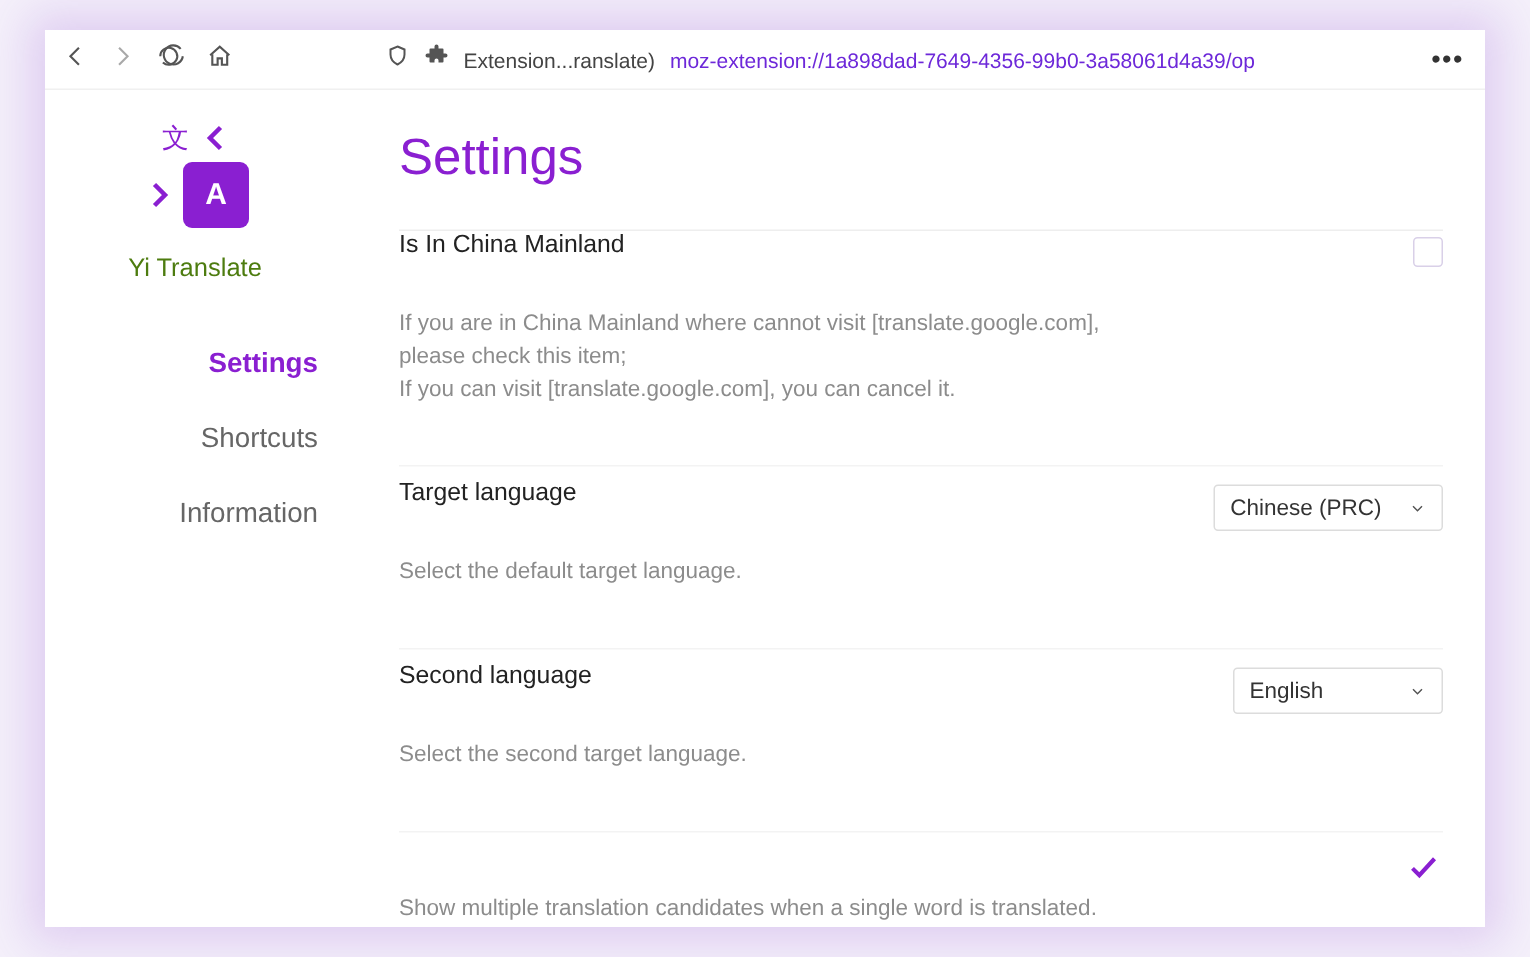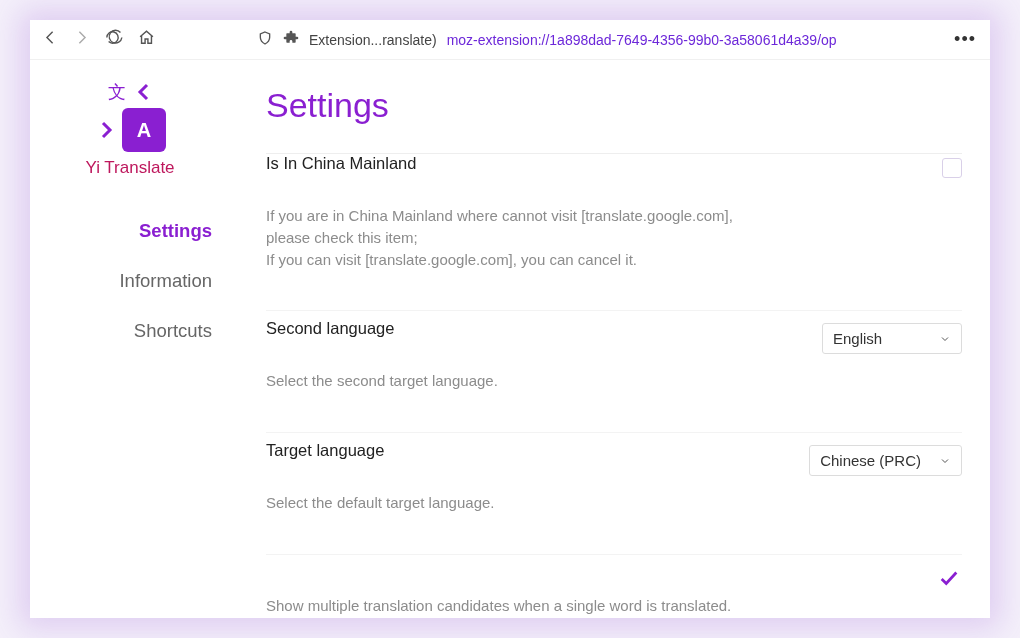--- a/index.html
+++ b/index.html
@@ -18,7 +18,7 @@
     .logo { display: flex; align-items: center; gap: 4px;}
     .logo svg { width: 24px; height: 24px;}
     .logo-main { width: 44px; height: 44px; background: #8a1fd1; border-radius: 6px; display: flex; align-items: center; justify-content: center; color:#fff; font-weight:bold; font-size: 20px;}
-    .logo-label { font-size: 17px; color: #be185d; margin-top: 6px; }
+    .logo-label { font-size: 17px; color: #4d7c0f; margin-top: 17px; }
     .nav-list { margin-top: 28px; align-self: stretch; text-align: right; padding-right: 18px; }
     .nav-item { font-size: 18.5px; color: #666; padding: 14px 0; cursor: pointer;}
     .nav-item.active { color: #8a1fd1; font-weight: 600; }

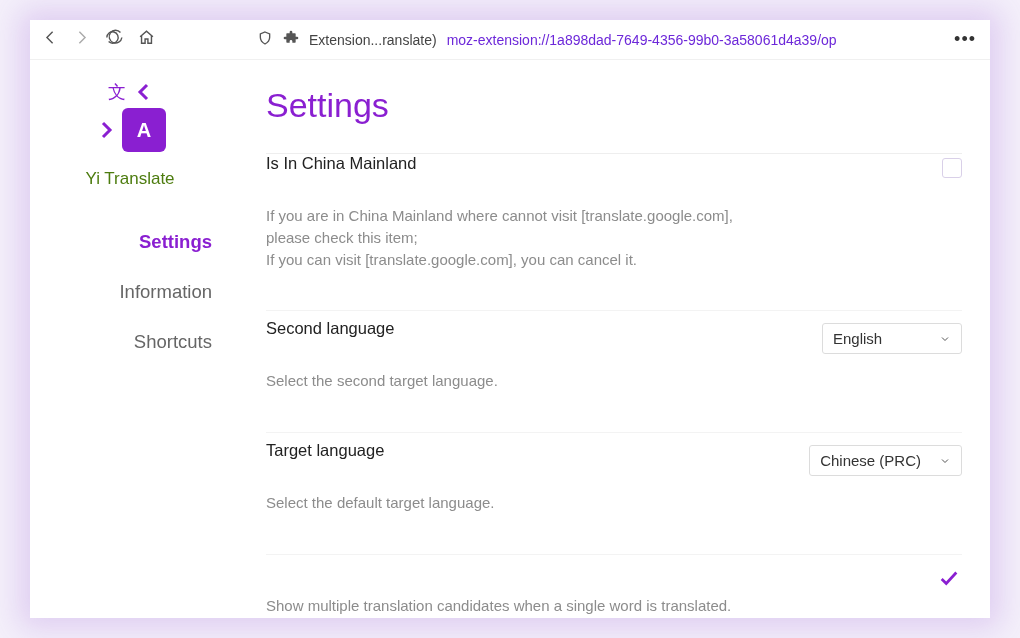--- a/index.html
+++ b/index.html
@@ -101,8 +101,8 @@
       <div class="logo-label">Yi Translate</div>
       <nav class="nav-list">
         <div class="nav-item active">Settings</div>
+        <div class="nav-item">Shortcuts</div>
         <div class="nav-item">Information</div>
-        <div class="nav-item">Shortcuts</div>
       </nav>
     </aside>
 

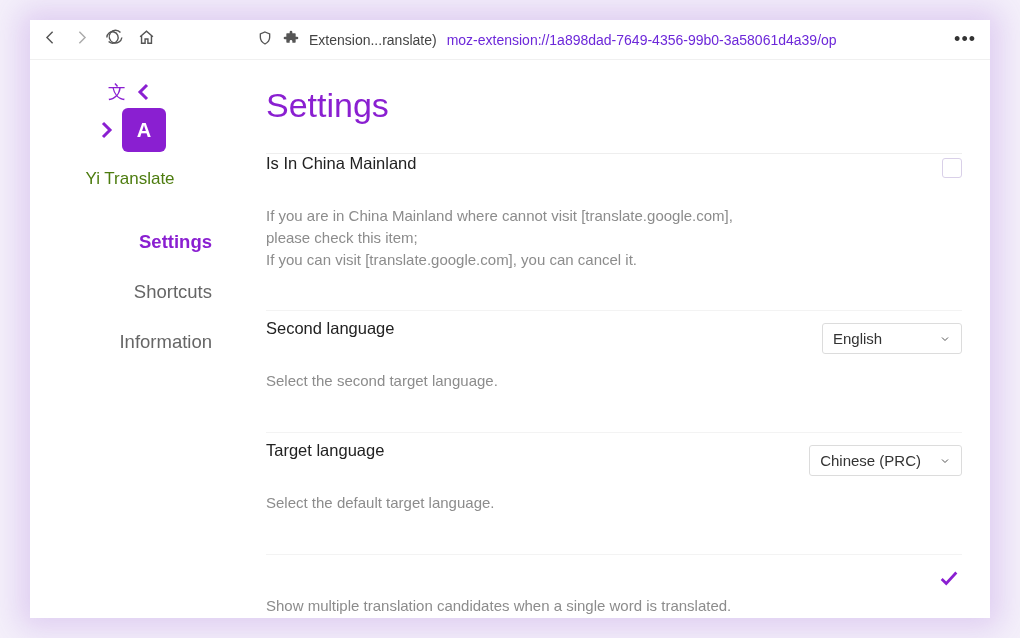--- a/index.html
+++ b/index.html
@@ -123,12 +123,12 @@
 
       <div class="setting-row">
         <div class="setting-text">
-          <div class="setting-label">Second language</div>
-          <div class="setting-desc">Select the second target language.</div>
+          <div class="setting-label">Target language</div>
+          <div class="setting-desc">Select the default target language.</div>
         </div>
         <div class="control">
           <div class="select">
-            <span>English</span>
+            <span>Chinese (PRC)</span>
             <svg viewBox="0 0 24 24">
                 <polyline points="6 9 12 15 18 9"></polyline>
               </svg>
@@ -138,12 +138,12 @@
 
       <div class="setting-row">
         <div class="setting-text">
-          <div class="setting-label">Target language</div>
-          <div class="setting-desc">Select the default target language.</div>
+          <div class="setting-label">Second language</div>
+          <div class="setting-desc">Select the second target language.</div>
         </div>
         <div class="control">
           <div class="select">
-            <span>Chinese (PRC)</span>
+            <span>English</span>
             <svg viewBox="0 0 24 24">
                 <polyline points="6 9 12 15 18 9"></polyline>
               </svg>

